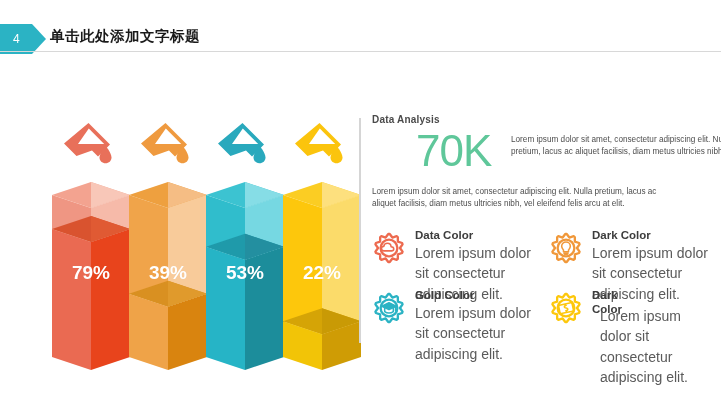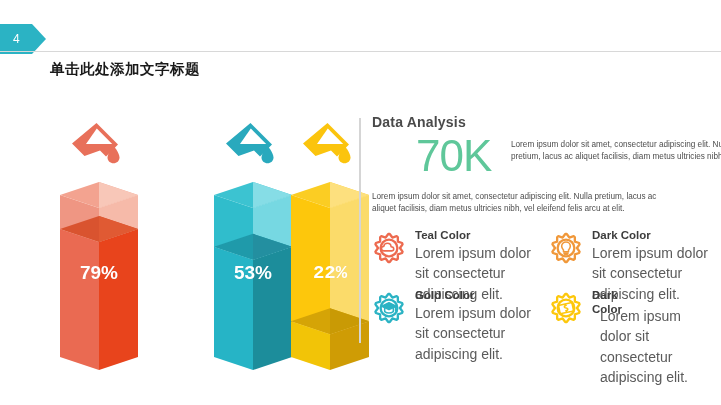--- a/index.html
+++ b/index.html
@@ -27,7 +27,6 @@
     position: absolute; left: 50px; top: 3px;
     font-size: 14.5px; font-weight: bold; color: #1a1a1a;
     letter-spacing: .5px;
-    margin-top: 33px;
   }
   #header-rule {
     position: absolute; left: 0; top: 51px; width: 721px; height: 1px;

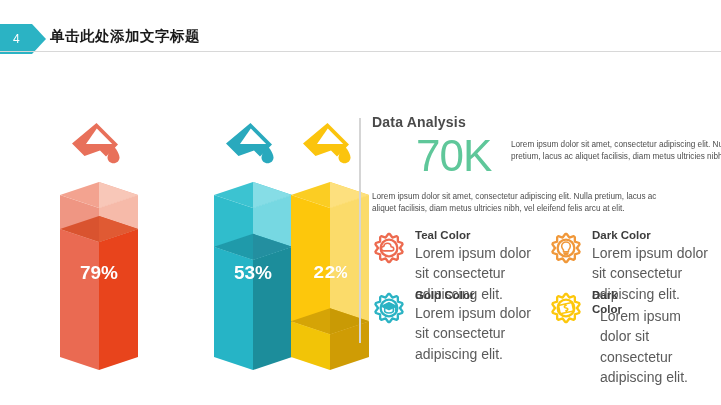--- a/index.html
+++ b/index.html
@@ -56,7 +56,7 @@
   
   #panel { position: absolute; left: 372px; top: 114px; width: 330px; }
   #panel-title {
-    font-size: 14px; font-weight: bold; color: #4a4a4a;
+    font-size: 10px; font-weight: bold; color: #4a4a4a;
     letter-spacing: .2px; margin-bottom: 6px;
   }
   #hero { position: relative; height: 46px; margin-left: 44px; }

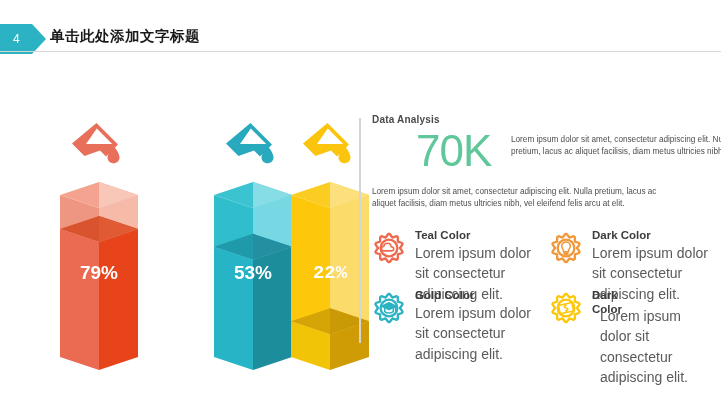--- a/index.html
+++ b/index.html
@@ -193,7 +193,7 @@
           </g>
         </svg>
       </div>
-      <div class="f-title">Teal Color</div>
+      <div class="f-title">Data Color</div>
       <div class="f-desc">Lorem ipsum dolor sit consectetur adipiscing elit.</div>
     </div>
     <div class="feature" style="left: 177px; top: 0px;">

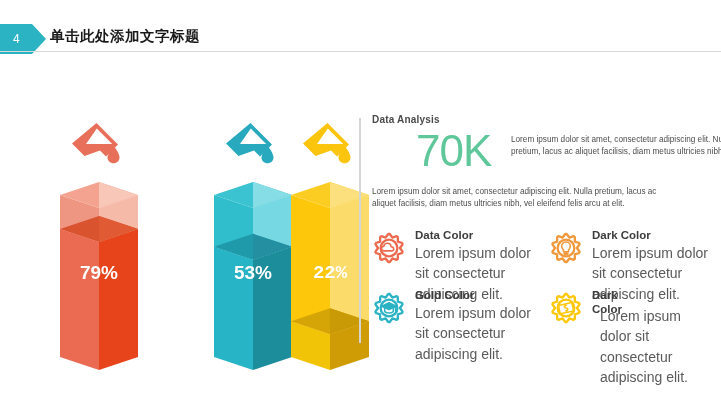--- a/index.html
+++ b/index.html
@@ -34,7 +34,7 @@
   }
 
   
-  #chart { position: absolute; left: 8px; top: 120px; width: 355px; height: 250px; }
+  #chart { position: absolute; left: 0; top: 120px; width: 355px; height: 250px; }
   .bar-col { position: absolute; top: 0; width: 78px; height: 250px; }
   .bucket { position: absolute; left: 6px; top: 0; width: 62px; height: 48px; }
   .prism { position: absolute; left: 0; top: 62px; width: 78px; height: 188px; }

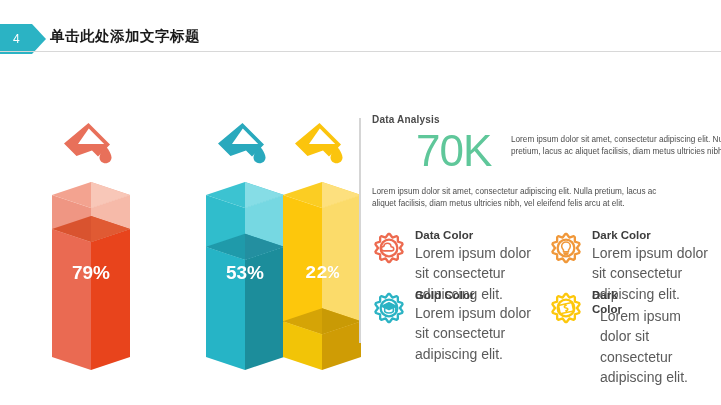--- a/index.html
+++ b/index.html
@@ -127,6 +127,26 @@
       </div>
       <div class="bar-pct">79%</div>
     </div>
+    <div class="bar-col" style="left: 129px;">
+      <div class="bucket"><svg viewBox="0 0 62 48" width="62" height="48">
+          <path d="M30.5 3 L52 24.5 L40 36.5 L34 30.5 L18.5 36 L6 23.5 Z" fill="#ef9a3f"></path>
+          <path d="M30.8 8.5 L46.2 24 L20 24 Z" fill="#ffffff"></path>
+          <path d="M47.5 25.5 C47.5 25.5 41.5 33.2 41.5 37.4 C41.5 40.8 44.2 43.2 47.5 43.2 C50.8 43.2 53.5 40.8 53.5 37.4 C53.5 33.2 47.5 25.5 47.5 25.5 Z" fill="#ef9a3f"></path>
+        </svg></div>
+      <div class="prism">
+        <svg viewBox="0 0 78 188" width="78" height="188">
+          <path d="M0 13 L39 26 L39 124.82 L0 111.82 Z" fill="#f0a44a"></path>
+          <path d="M78 13 L39 26 L39 124.82 L78 111.82 Z" fill="#f8cb9a"></path>
+          <path d="M0 111.82 L39 124.82 L39 188 L0 175 Z" fill="#efa348"></path>
+          <path d="M78 111.82 L39 124.82 L39 188 L78 175 Z" fill="#d9840f"></path>
+          <path d="M0 111.82 L39 98.82 L78 111.82 L39 124.82 Z" fill="#d99021"></path>
+          <path d="M39 98.82 L78 111.82 L39 124.82 Z" fill="#e09a2c"></path>
+          <path d="M0 13 L39 0 L78 13 L39 26 Z" fill="#eea03f"></path>
+          <path d="M39 0 L78 13 L39 26 Z" fill="#f5bd84"></path>
+        </svg>
+      </div>
+      <div class="bar-pct">39%</div>
+    </div>
     <div class="bar-col" style="left: 206px;">
       <div class="bucket"><svg viewBox="0 0 62 48" width="62" height="48">
           <path d="M30.5 3 L52 24.5 L40 36.5 L34 30.5 L18.5 36 L6 23.5 Z" fill="#29a9bd"></path>

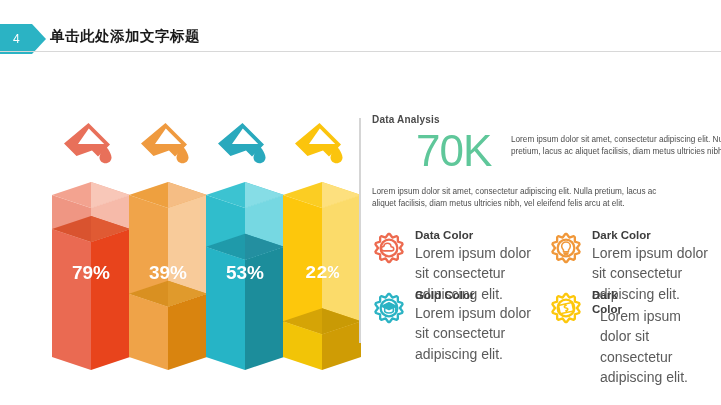--- a/index.html
+++ b/index.html
@@ -167,7 +167,7 @@
       </div>
       <div class="bar-pct">53%</div>
     </div>
-    <div class="bar-col" style="left: 283px; font-family: Liberation Mono, monospace;">
+    <div class="bar-col" style="left: 283px;">
       <div class="bucket"><svg viewBox="0 0 62 48" width="62" height="48">
           <path d="M30.5 3 L52 24.5 L40 36.5 L34 30.5 L18.5 36 L6 23.5 Z" fill="#fbc40d"></path>
           <path d="M30.8 8.5 L46.2 24 L20 24 Z" fill="#ffffff"></path>

